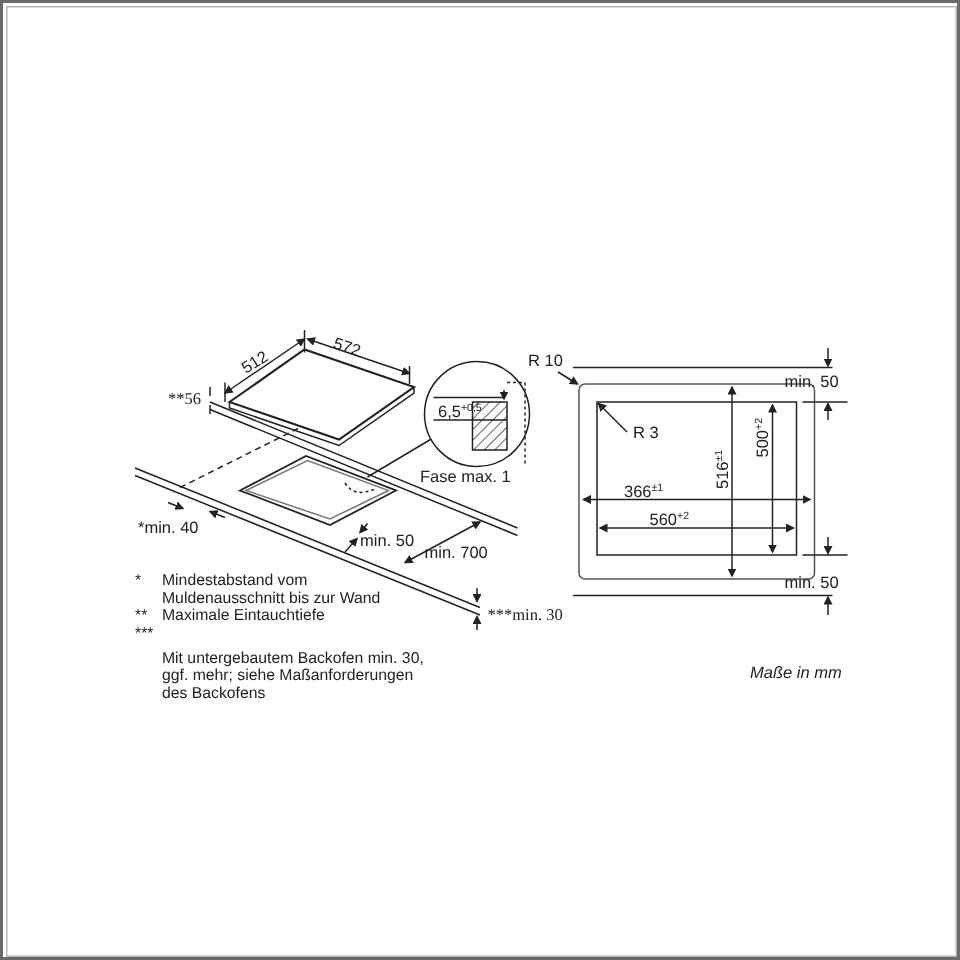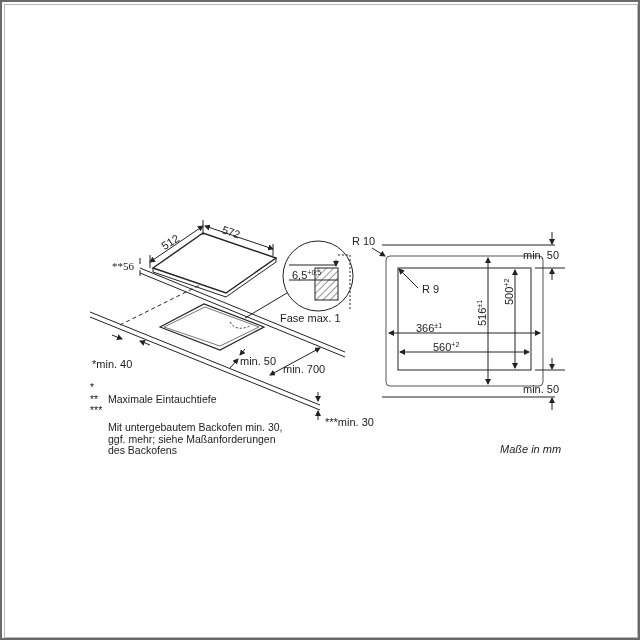--- a/index.html
+++ b/index.html
@@ -126,7 +126,7 @@
 <span class="lbl" style="left:280px;top:312px;">Fase max. 1</span>
 
 <span class="lbl" style="left:352px;top:235px;">R 10</span>
-<span class="lbl" style="left:422px;top:283px;">R 9</span>
+<span class="lbl" style="left:422px;top:283px;">R 3</span>
 <span class="lbl" style="left:523px;top:249px;">min. 50</span>
 <span class="lbl" style="left:523px;top:383px;">min. 50</span>
 <span class="lbl" style="left:416px;top:320px;"><span>366</span><sup>±1</sup></span>

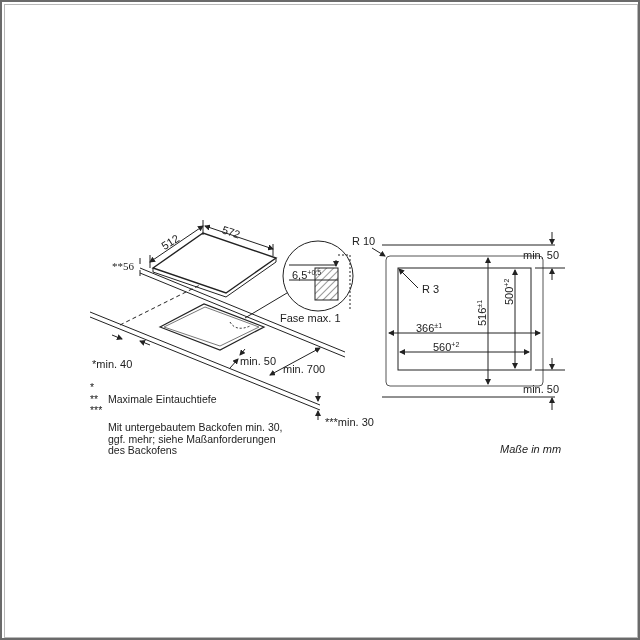--- a/index.html
+++ b/index.html
@@ -117,7 +117,7 @@
 <span class="lbl" style="left:161px;top:236px;transform:rotate(-32deg);">512</span>
 <span class="lbl" style="left:222px;top:226px;transform:rotate(18deg);">572</span>
 <span class="lbl" style="left:112px;top:260px;font-family:Liberation Serif, serif;">**56</span>
-<span class="lbl" style="left:92px;top:346px;margin-top:12px;">*min. 40</span>
+<span class="lbl" style="left:92px;top:346px;">*min. 40</span>
 <span class="lbl" style="left:240px;top:355px;">min. 50</span>
 <span class="lbl" style="left:283px;top:363px;">min. 700</span>
 <span class="lbl" style="left:325px;top:416px;">***min. 30</span>

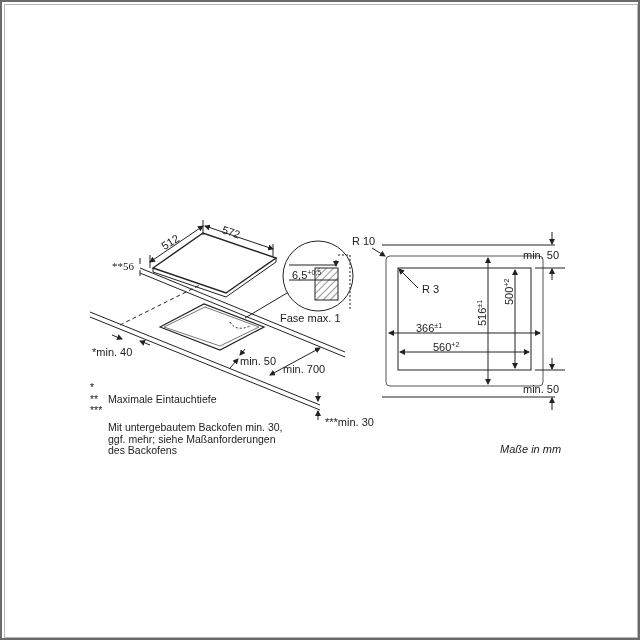--- a/index.html
+++ b/index.html
@@ -137,6 +137,7 @@
 <div class="notes">
   <div class="note-row">
     <span class="note-mark">*</span>
+    <span style="width:150px;">Mindestabstand vom Muldenausschnitt bis zur Wand</span>
   </div>
   <div class="note-row">
     <span class="note-mark">**</span>

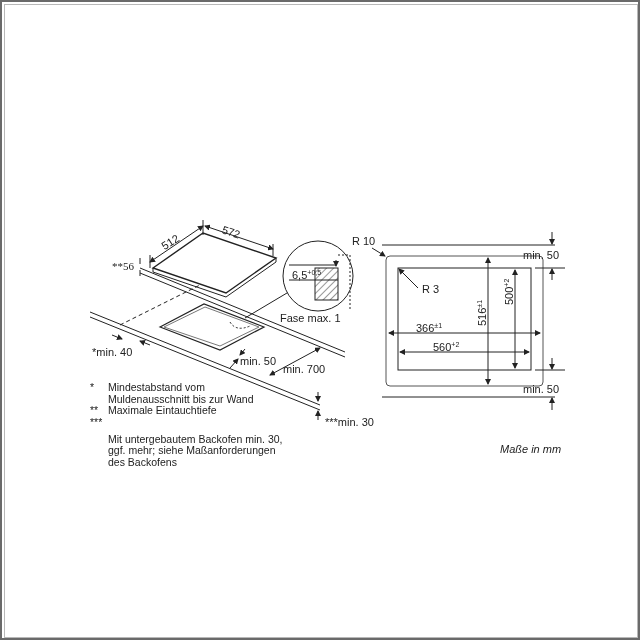--- a/index.html
+++ b/index.html
@@ -120,7 +120,7 @@
 <span class="lbl" style="left:92px;top:346px;">*min. 40</span>
 <span class="lbl" style="left:240px;top:355px;">min. 50</span>
 <span class="lbl" style="left:283px;top:363px;">min. 700</span>
-<span class="lbl" style="left:325px;top:416px;">***min. 30</span>
+<span class="lbl" style="left:325px;top:404px;font-family:Liberation Serif, serif;">***min. 30</span>
 
 <span class="lbl" style="left:292px;top:267px;"><span>6,5</span><sup>+0,5</sup></span>
 <span class="lbl" style="left:280px;top:312px;">Fase max. 1</span>

